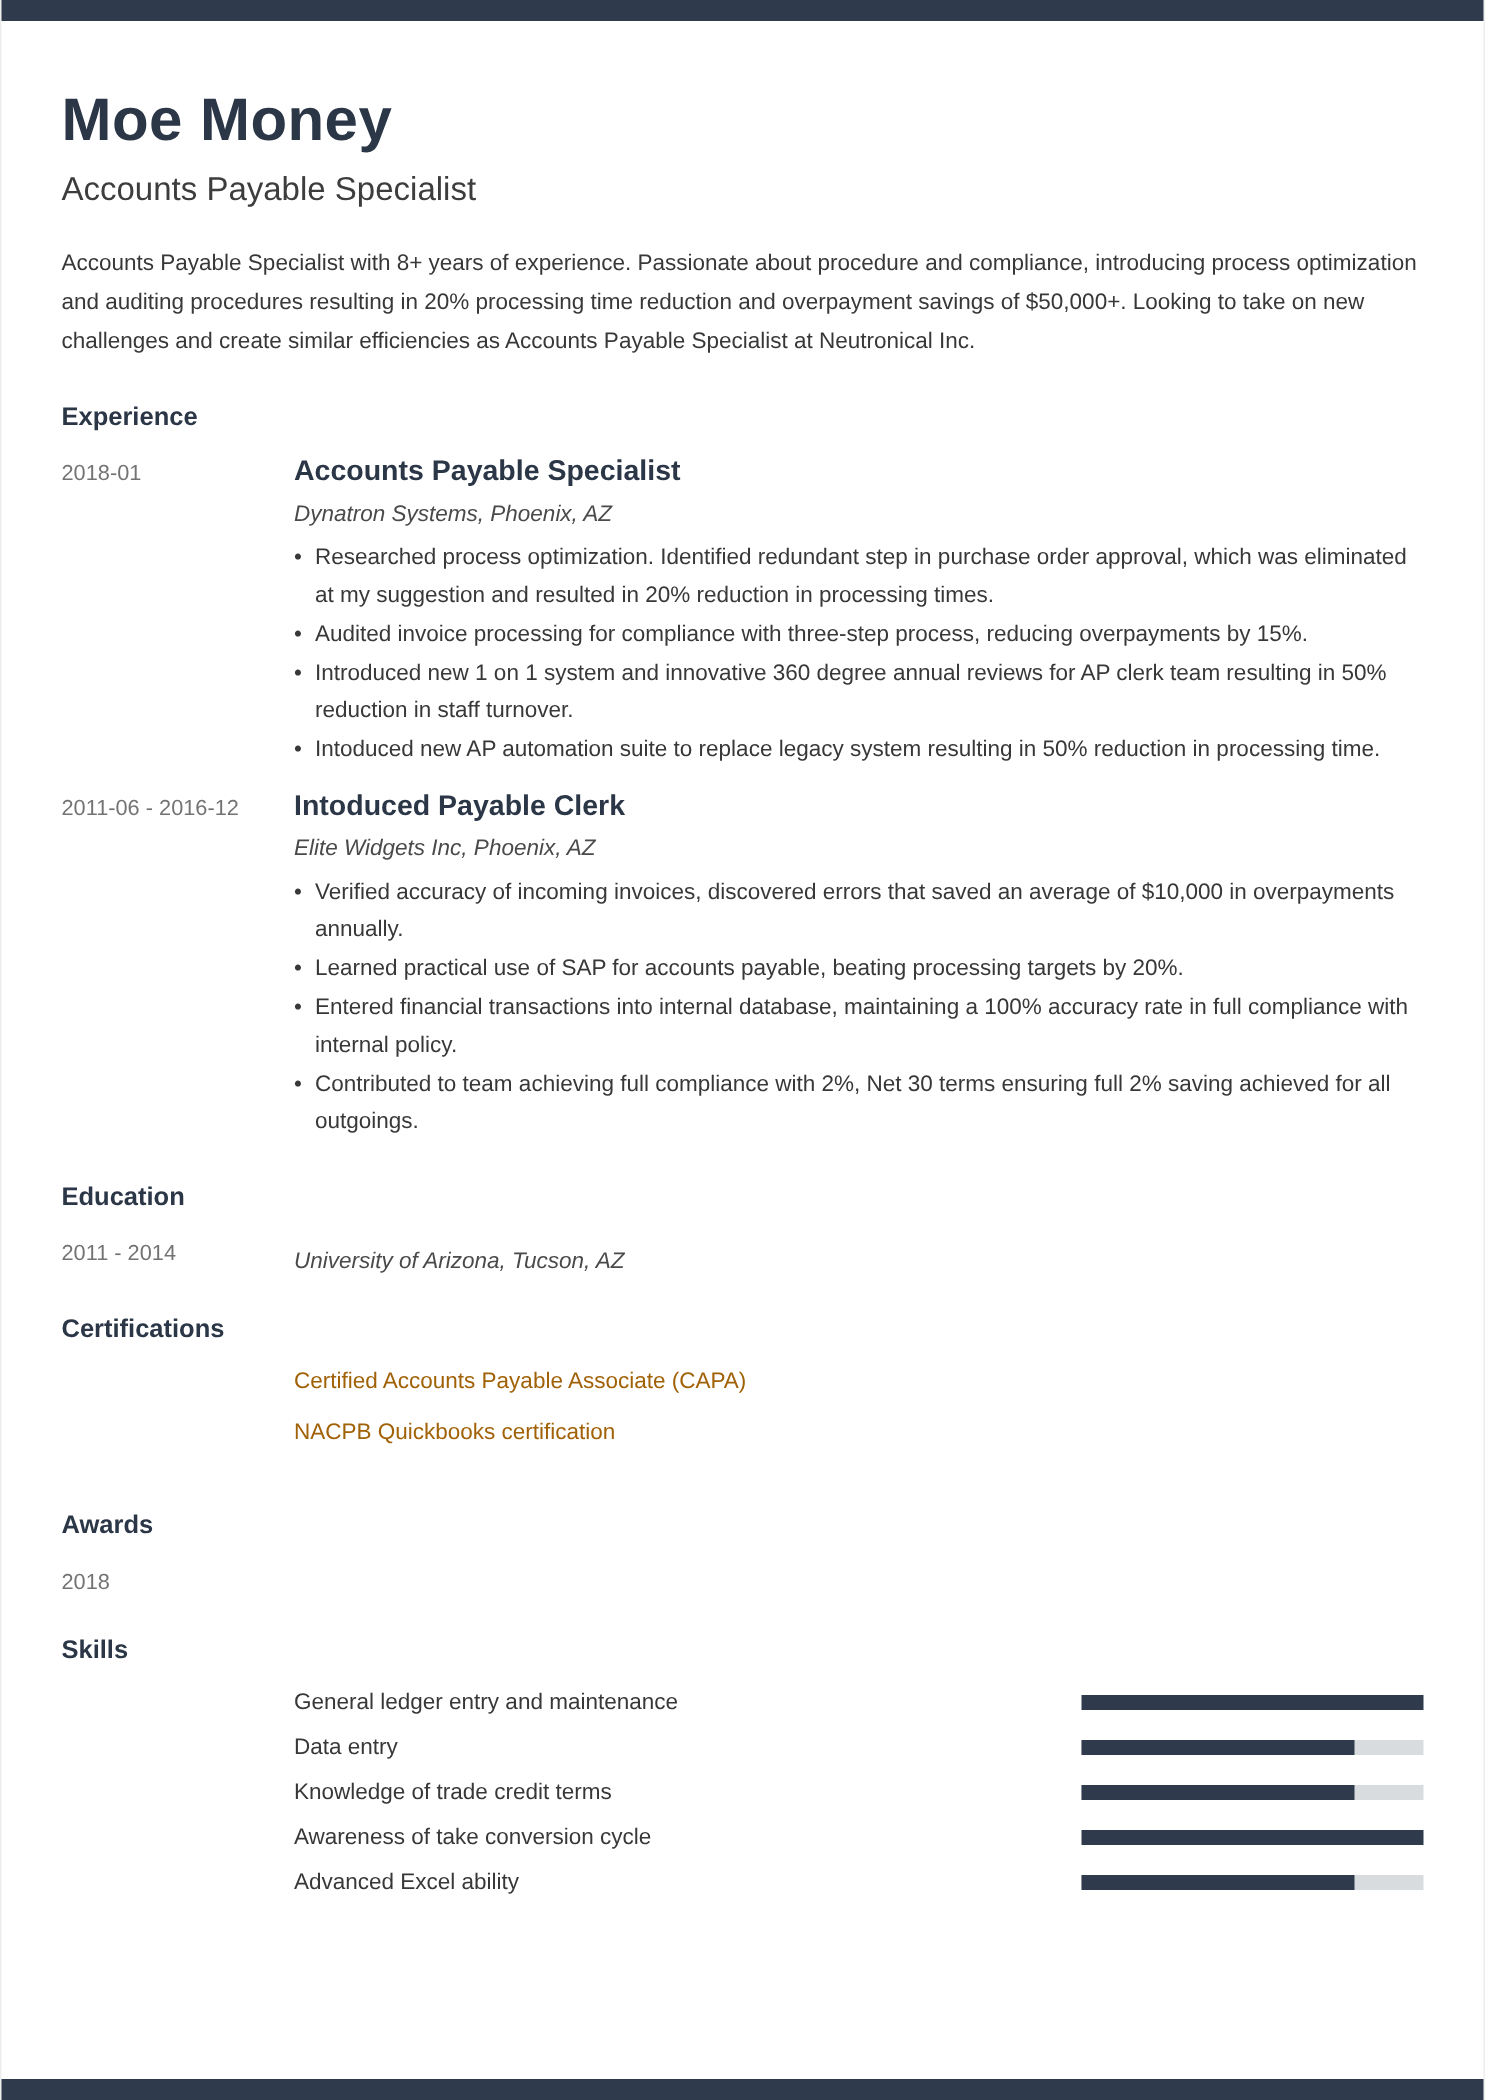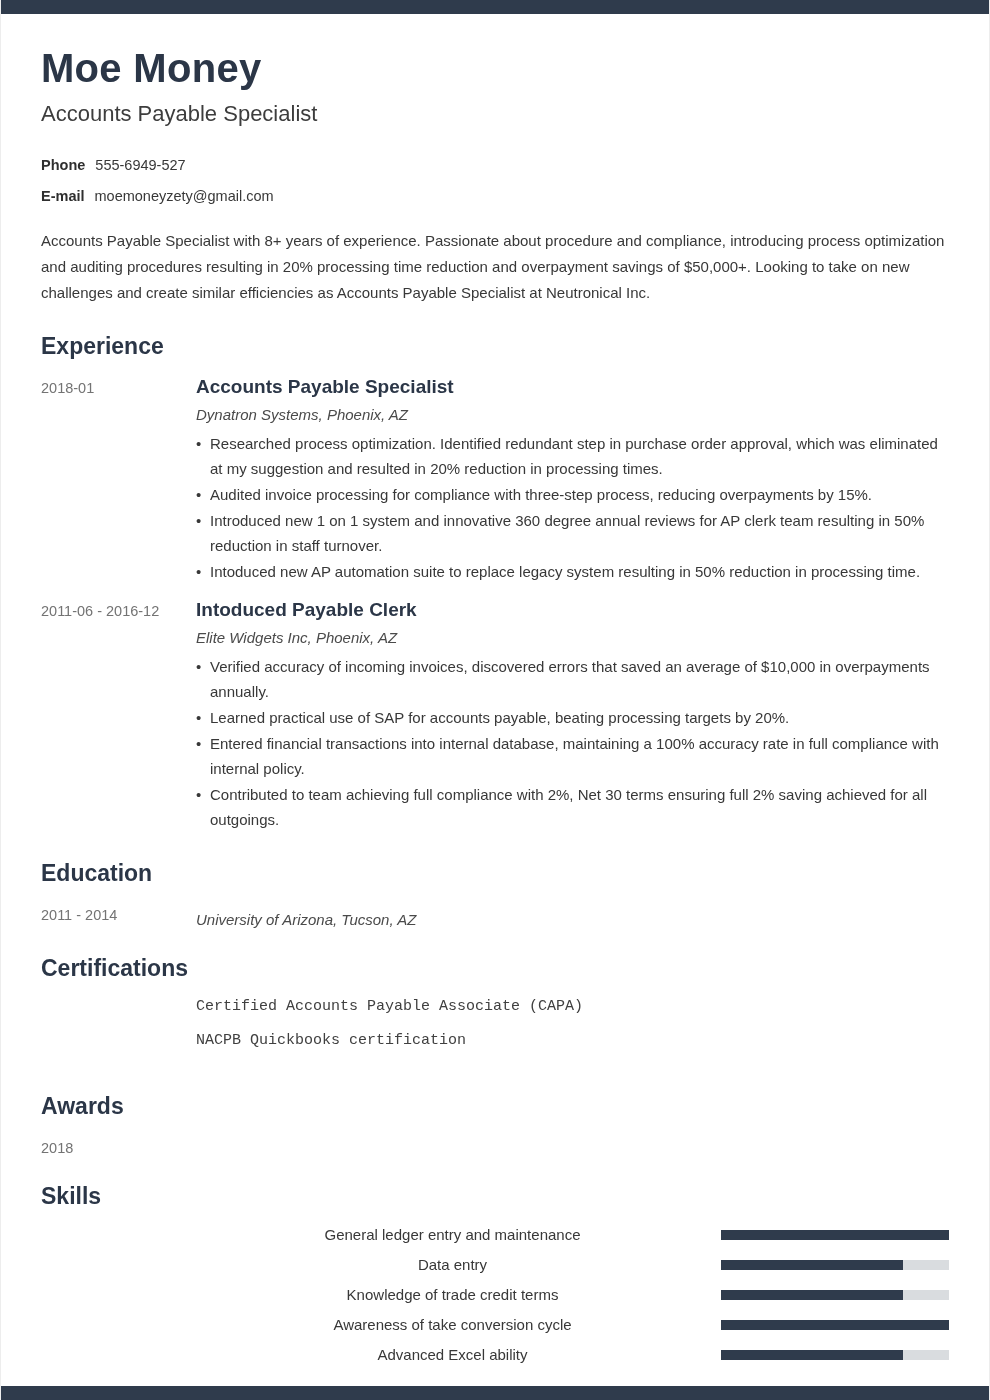--- a/index.html
+++ b/index.html
@@ -26,7 +26,7 @@
   }
   .content {
     flex: 1;
-    padding: 20px 40px 0 40px;
+    padding: 32px 40px 0 40px;
     overflow: hidden;
   }
   h1.name {

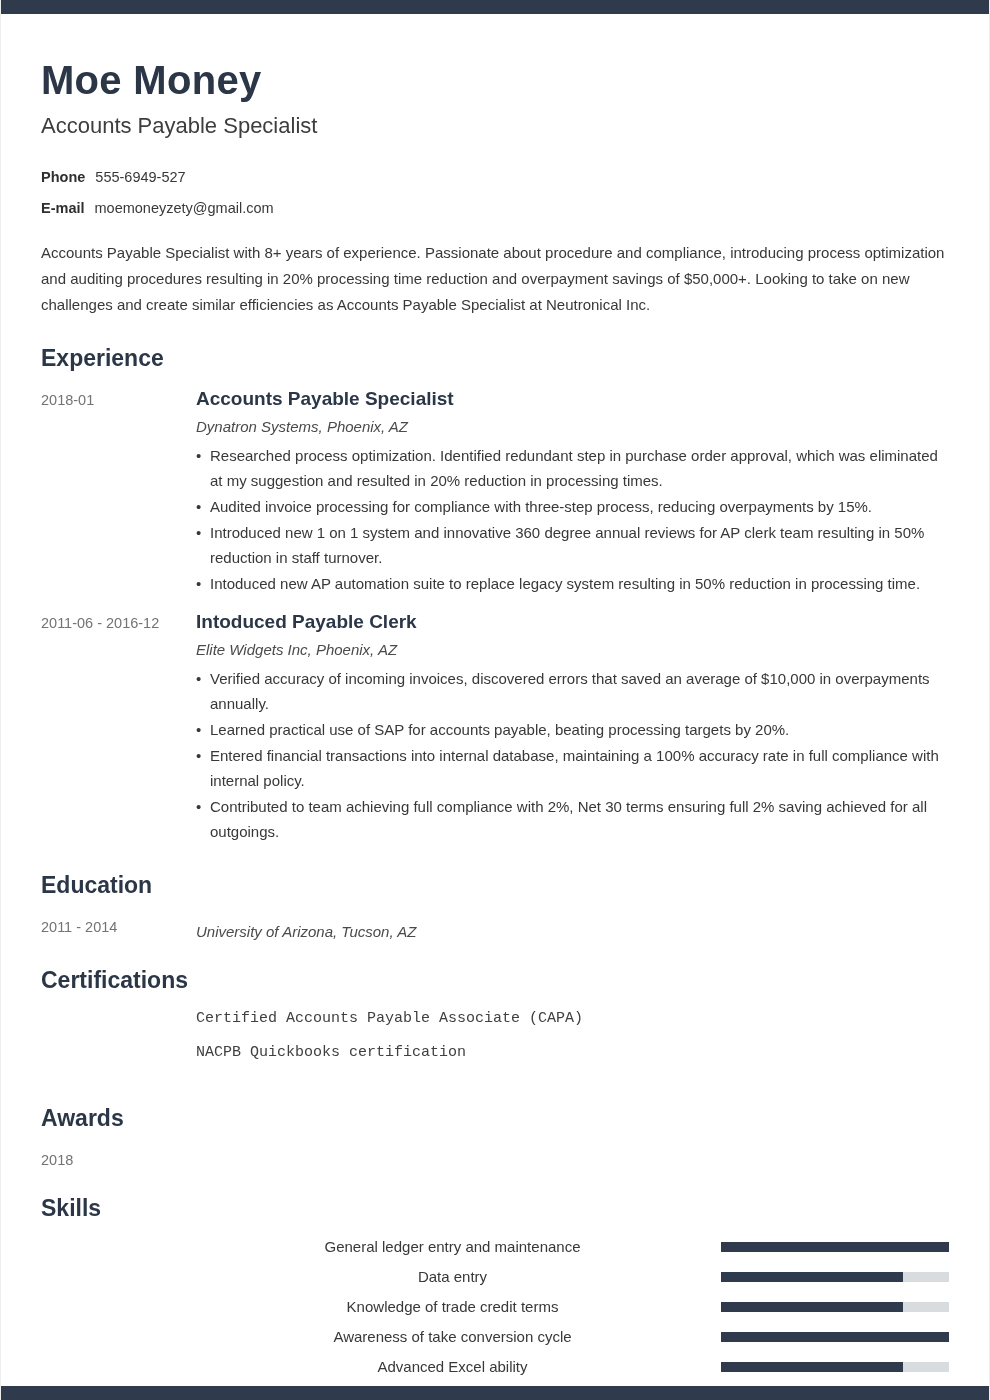--- a/index.html
+++ b/index.html
@@ -156,14 +156,6 @@
     <h1 class="name">Moe Money</h1>
     <div class="subtitle">Accounts Payable Specialist</div>
 
-    <div class="contact-block">
-      <div class="contact-row">
-        <span class="label">Phone</span><span>555-6949-527</span>
-      </div>
-      <div class="contact-row">
-        <span class="label">E-mail</span><span>moemoneyzety@gmail.com</span>
-      </div>
-    </div>
 
     <p class="summary">Accounts Payable Specialist with 8+ years of experience. Passionate about procedure and compliance, introducing process optimization and auditing procedures resulting in 20% processing time reduction and overpayment savings of $50,000+. Looking to take on new challenges and create similar efficiencies as Accounts Payable Specialist at Neutronical Inc.</p>
 

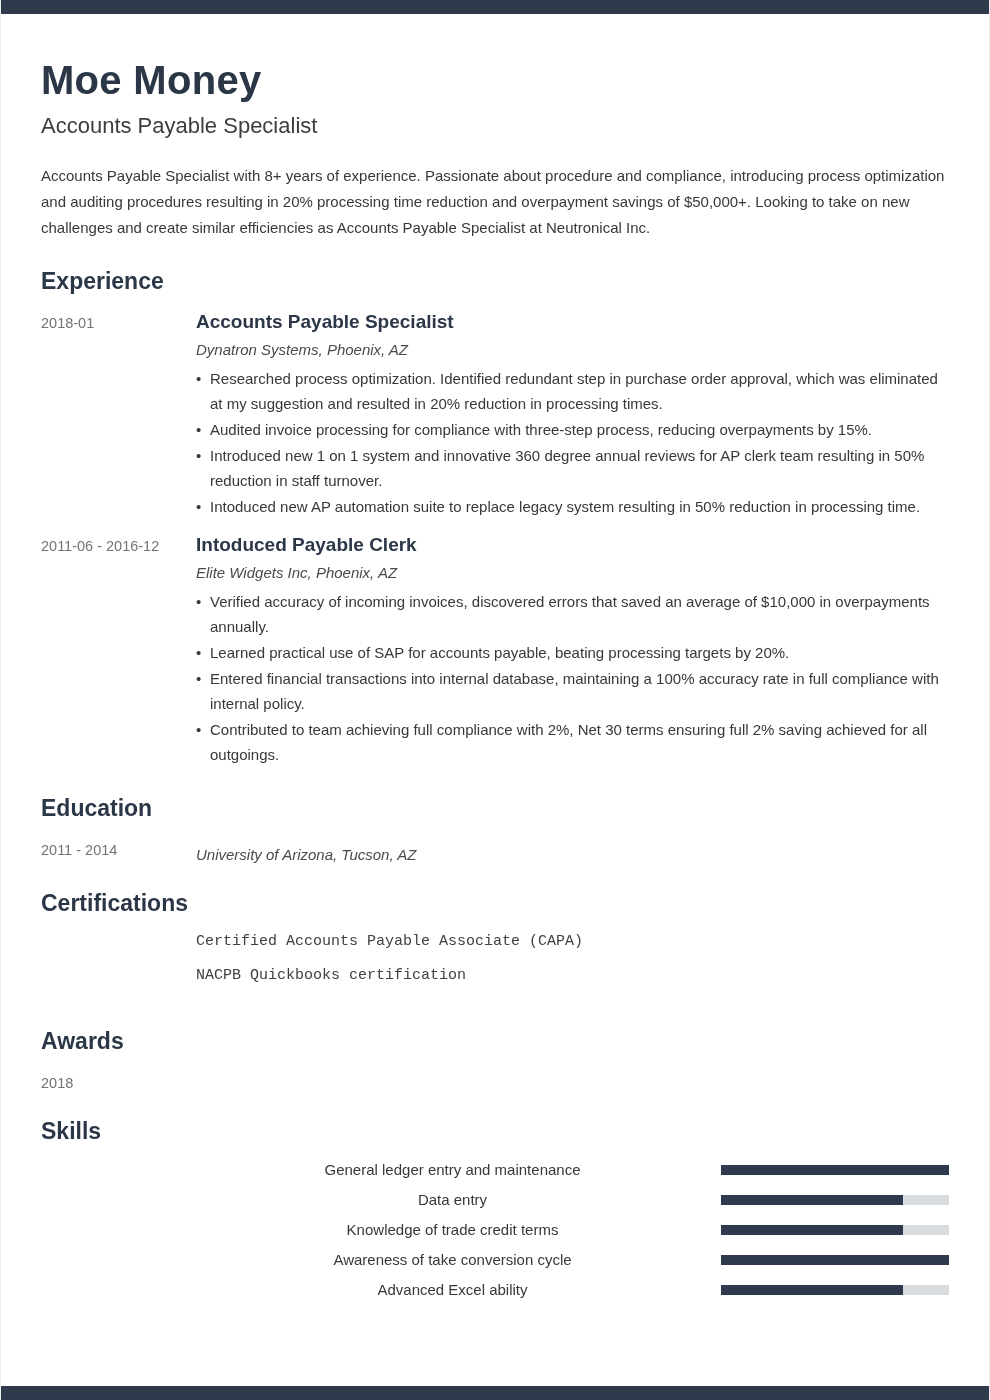--- a/index.html
+++ b/index.html
@@ -60,7 +60,7 @@
     max-width: 910px;
   }
   h2.section-heading {
-    font-size: 23px;
+    font-size: 17px;
     font-weight: bold;
     color: #2b3647;
     margin-top: 27px;

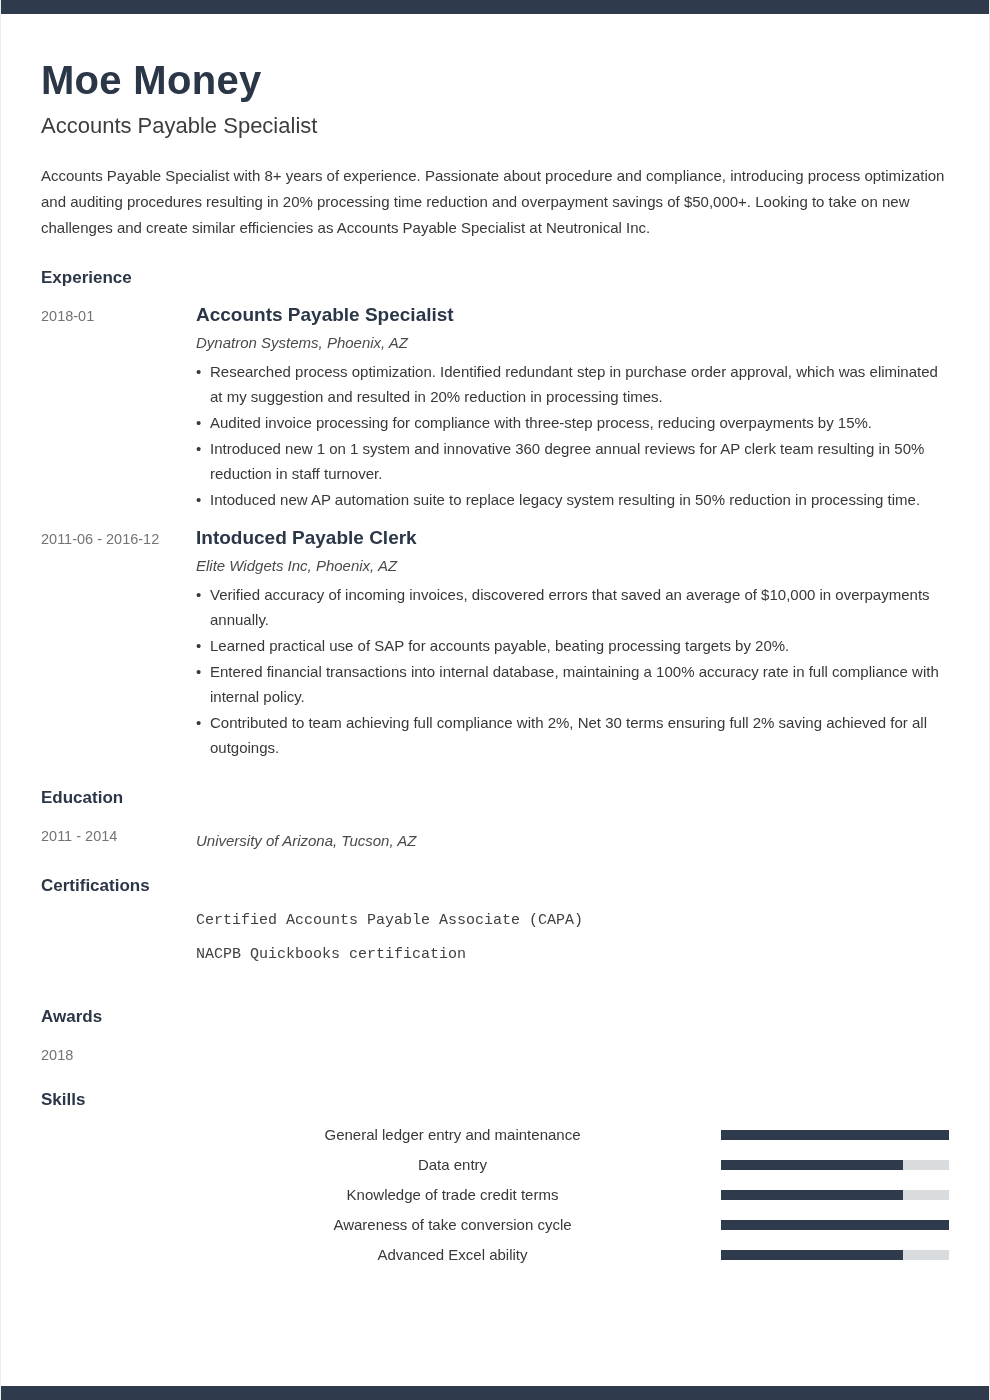--- a/index.html
+++ b/index.html
@@ -110,9 +110,8 @@
   .job { margin-bottom: 14px; }
   .cert-item {
     font-size: 15px;
-    color: #404040;
+    color: #a16207;
     margin-bottom: 17px;
-    font-family: Liberation Mono, monospace;
   }
   .award-text {
     font-size: 15px;

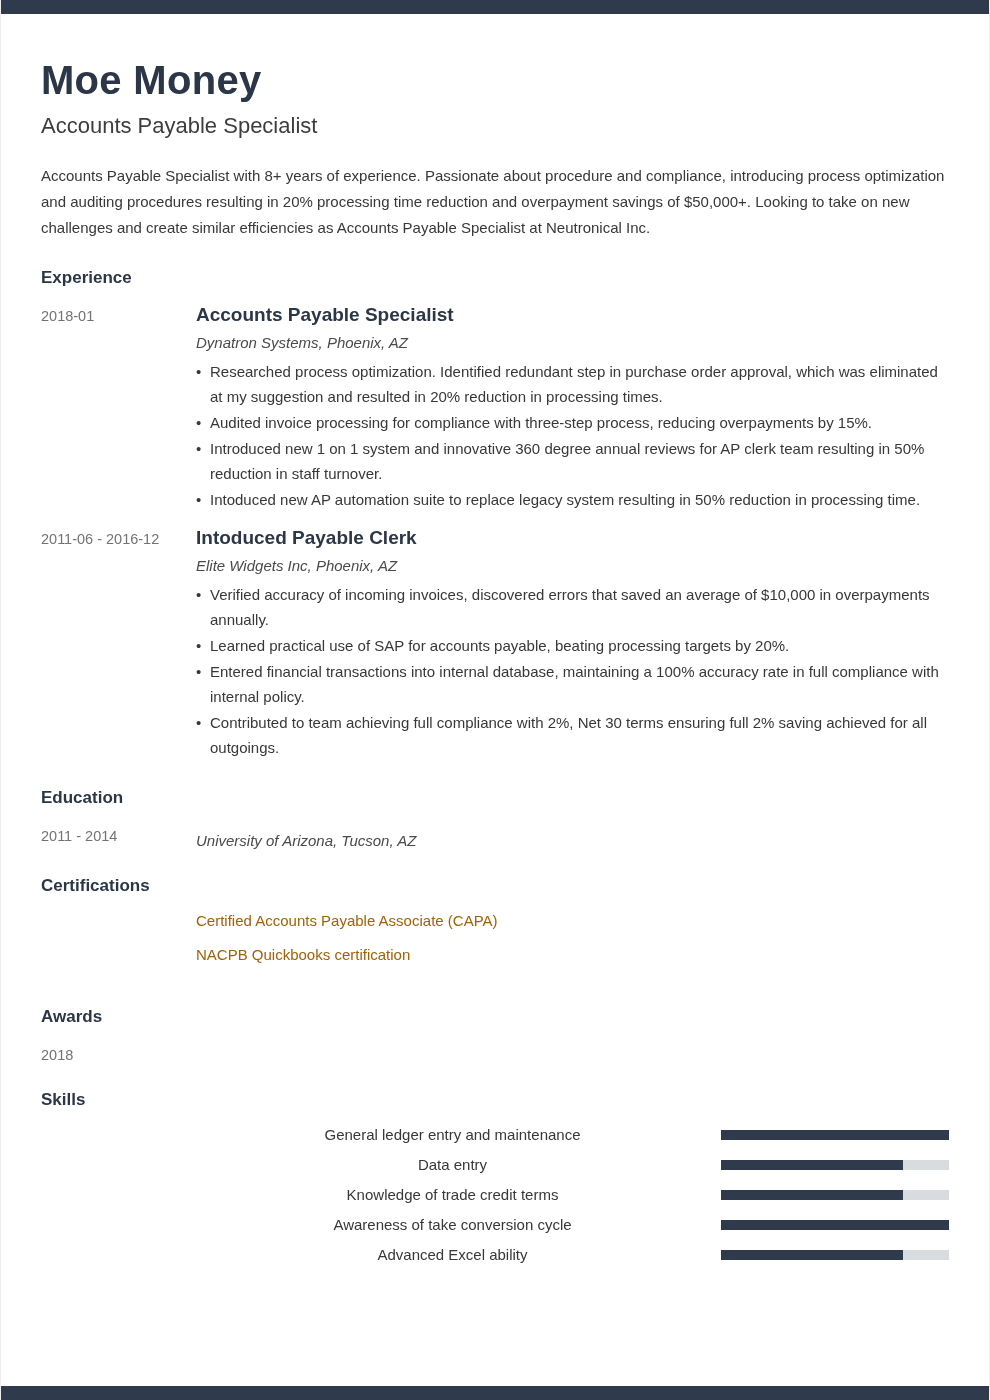--- a/index.html
+++ b/index.html
@@ -122,7 +122,6 @@
     display: flex;
     align-items: center;
     margin-bottom: 13px;
-    text-align: center;
   }
   .skill-label {
     flex: 1;

